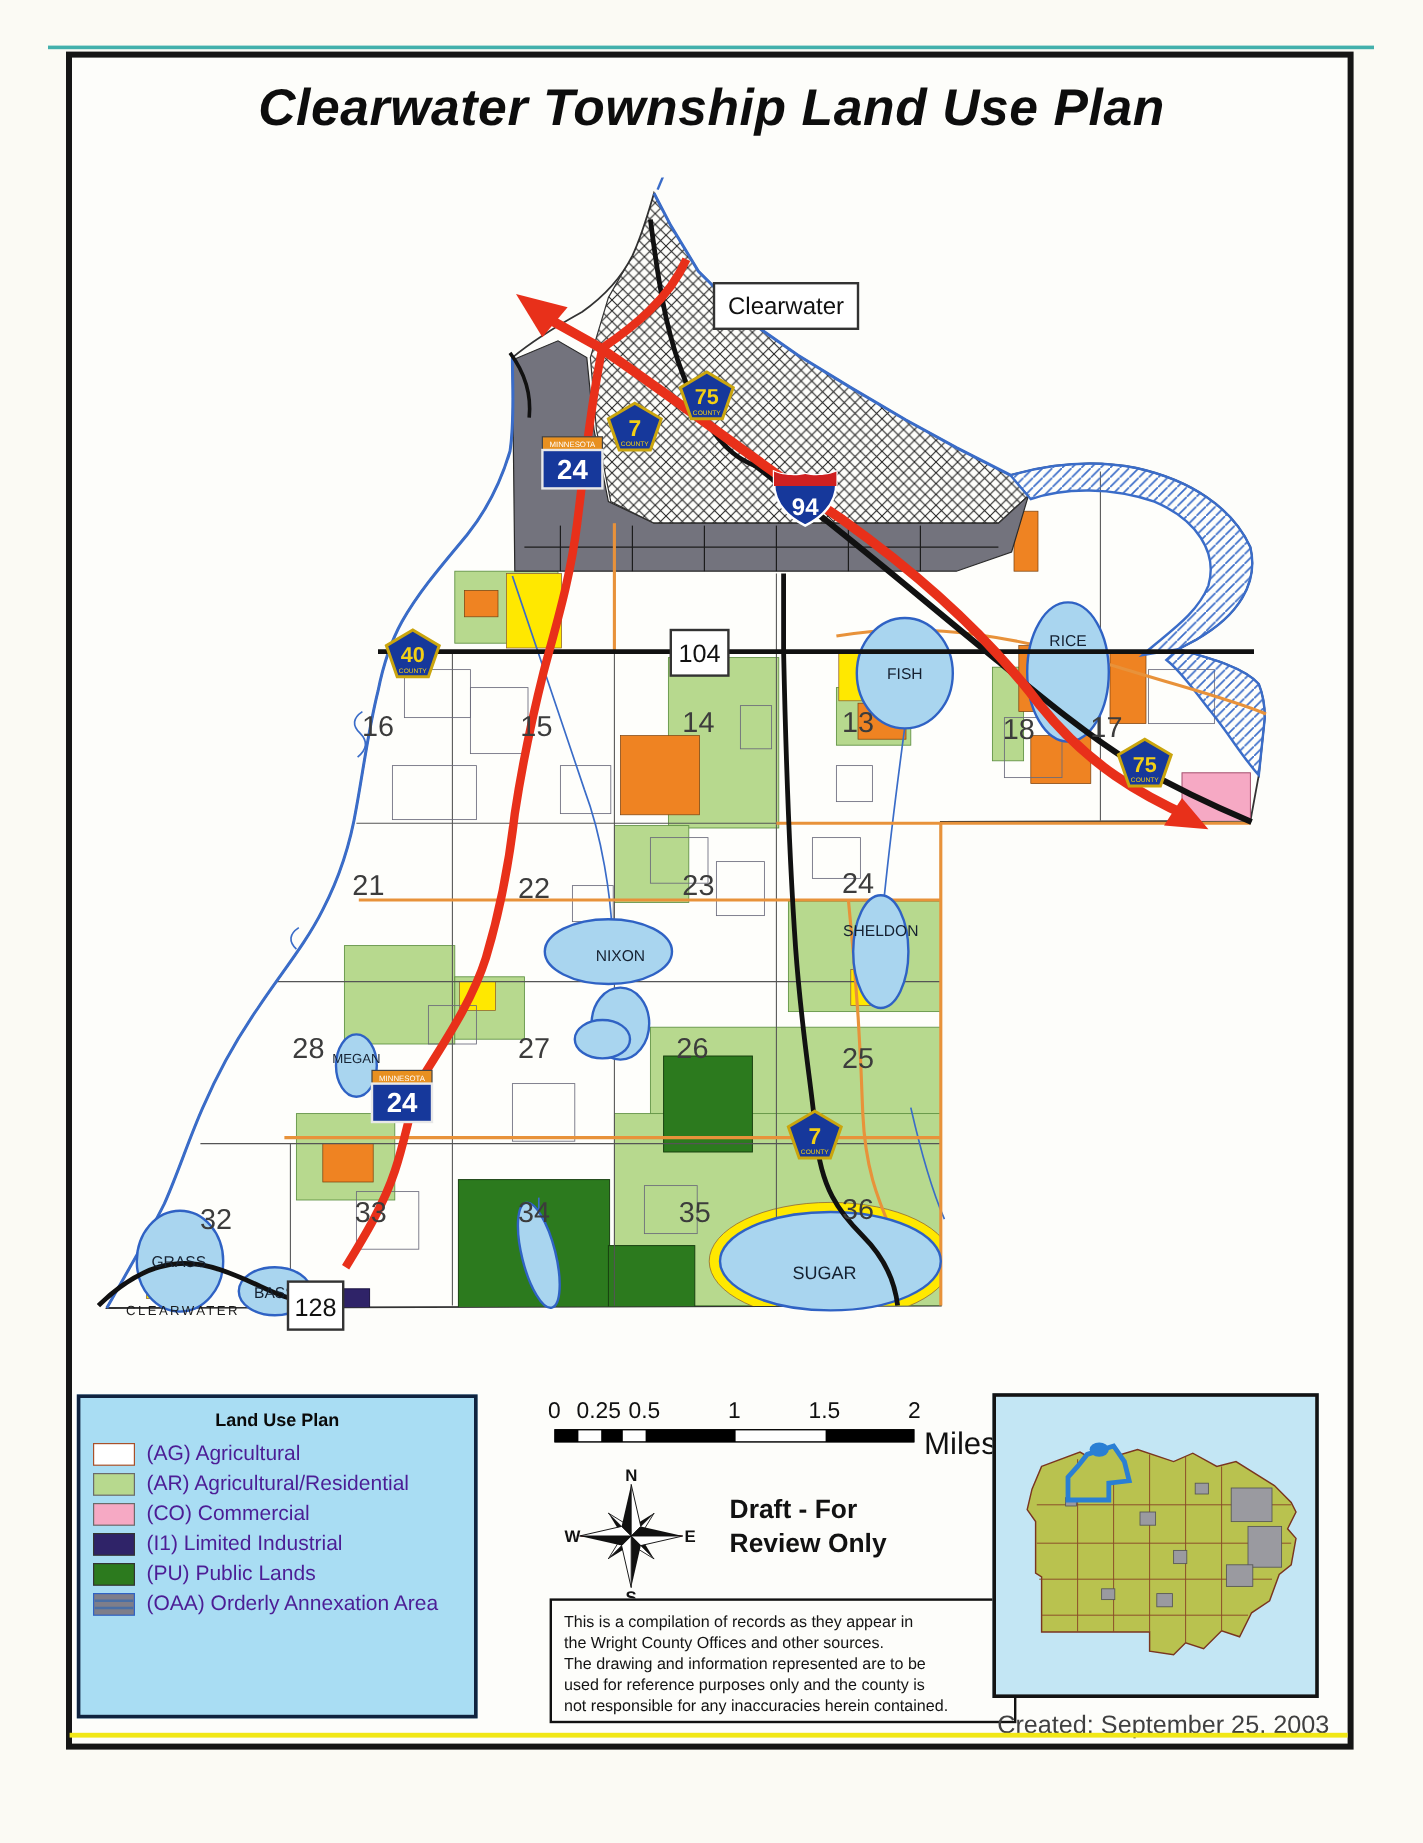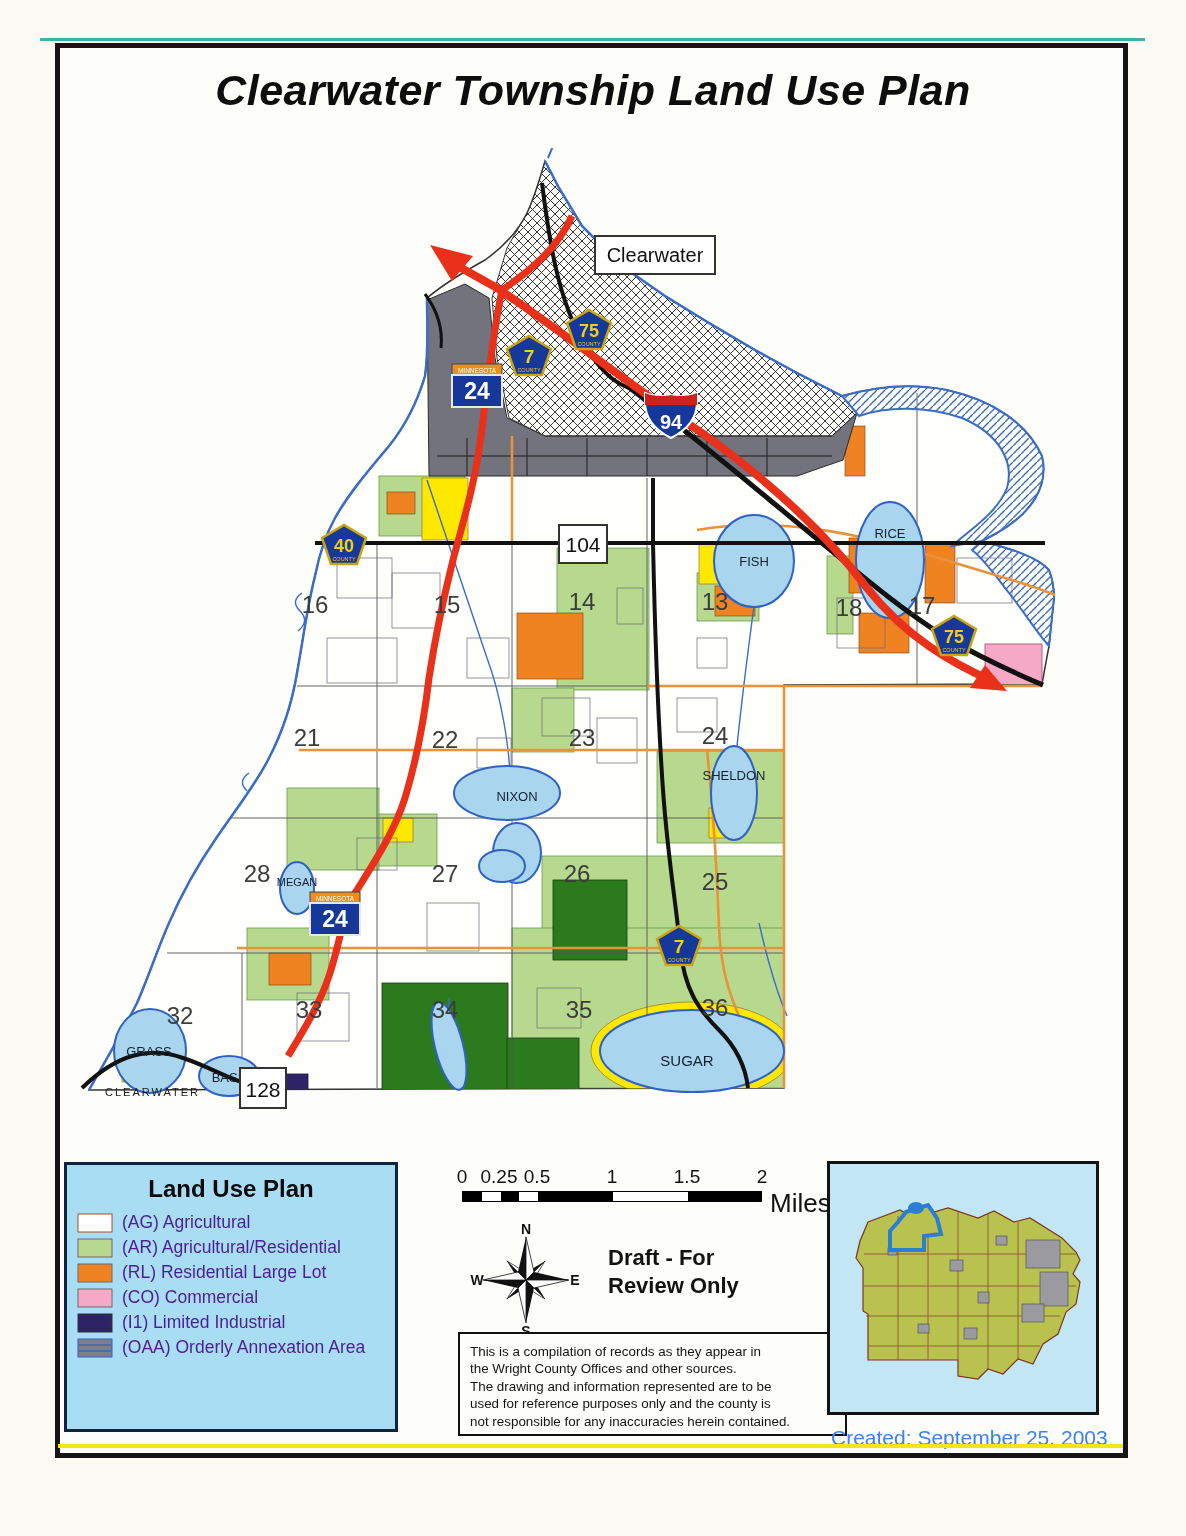--- a/index.html
+++ b/index.html
@@ -14,7 +14,7 @@
   
   .legend { position:absolute; left:64px; top:1162px; width:334px; height:270px;
             background:#a9ddf3; border:3px solid #10233f; padding:8px 10px 6px 10px; }
-  .legend-title { text-align:center; font-size:24px; font-weight:bold; margin:2px 0 7px 0; color:#0a0a0a; }
+  .legend-title { text-align:center; font-size:15px; font-weight:bold; margin:2px 0 7px 0; color:#0a0a0a; }
   .legend-row { display:flex; align-items:center; height:25px; }
   .legend-row svg { flex:0 0 36px; margin-right:9px; }
   .legend-label { font-size:17.5px; color:#4c1d95; white-space:nowrap; }

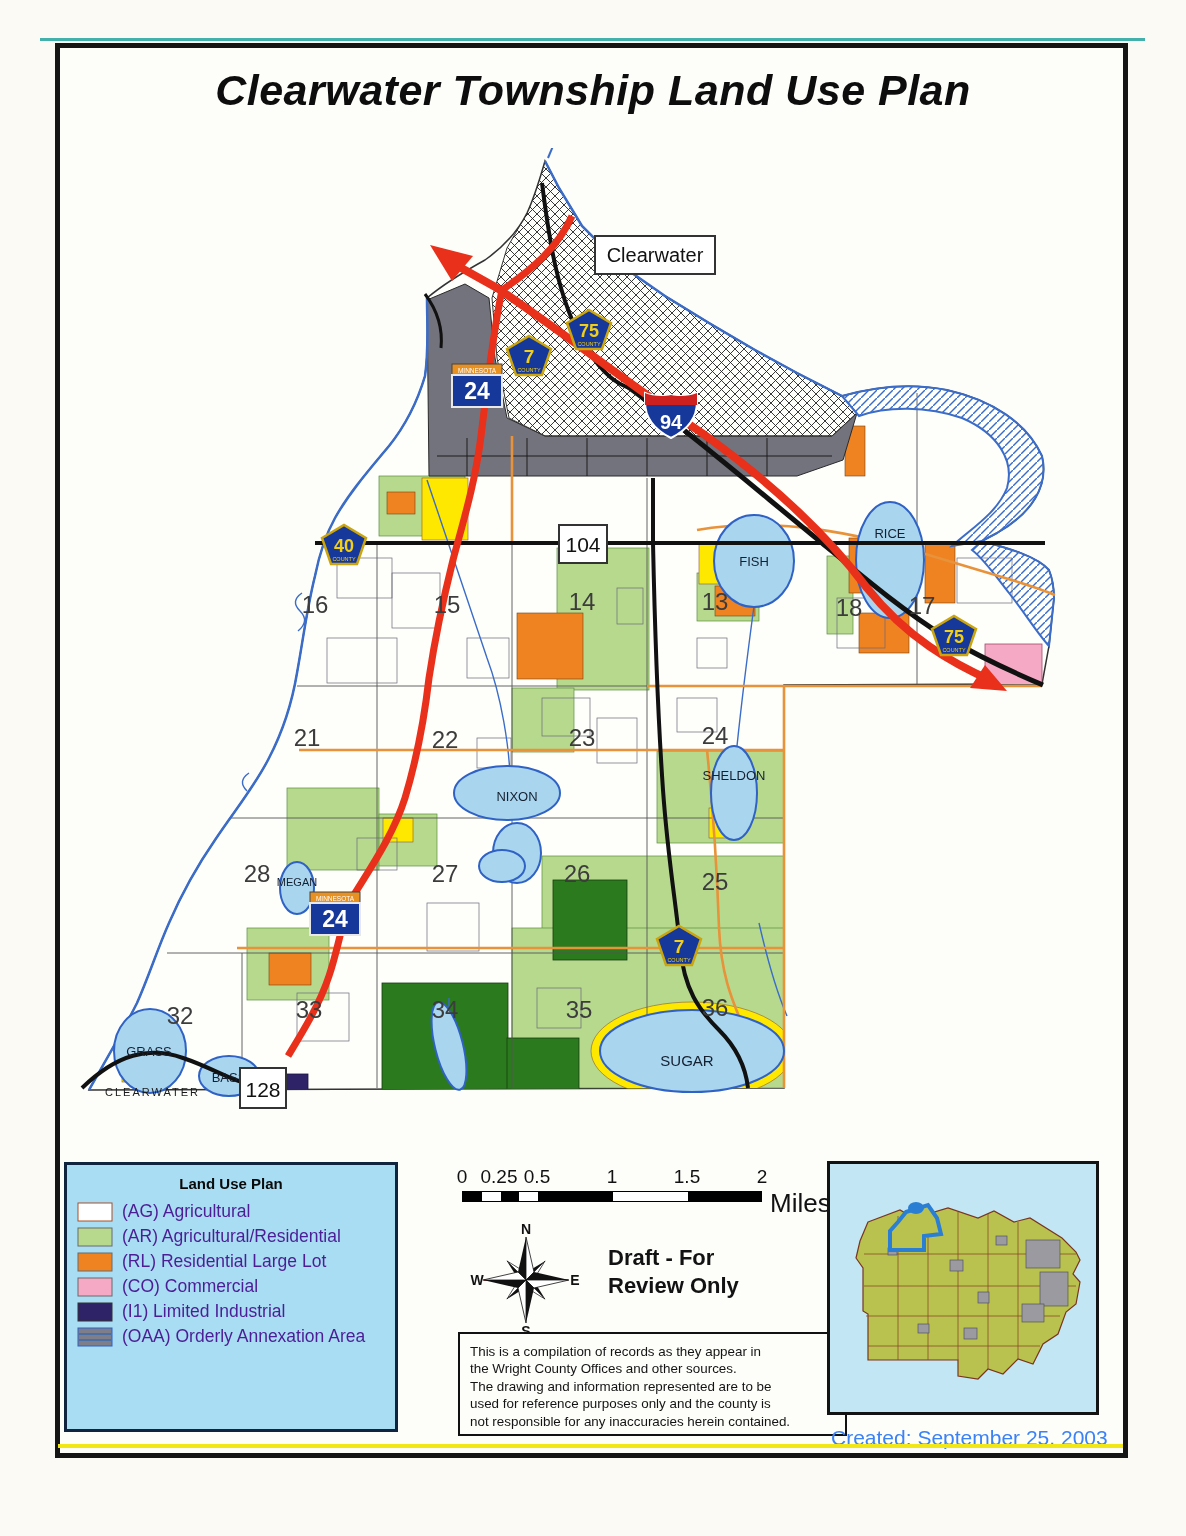--- a/index.html
+++ b/index.html
@@ -330,12 +330,6 @@
     </div>
     <div class="legend-row">
       <svg width="36" height="20">
-          <rect x="1" y="1" width="34" height="18" stroke="#6a6a6a" fill="#ef8322"></rect>
-        </svg>
-      <span class="legend-label">(RL) Residential Large Lot</span>
-    </div>
-    <div class="legend-row">
-      <svg width="36" height="20">
           <rect x="1" y="1" width="34" height="18" stroke="#6a6a6a" fill="#f6a9c4"></rect>
         </svg>
       <span class="legend-label">(CO) Commercial</span>

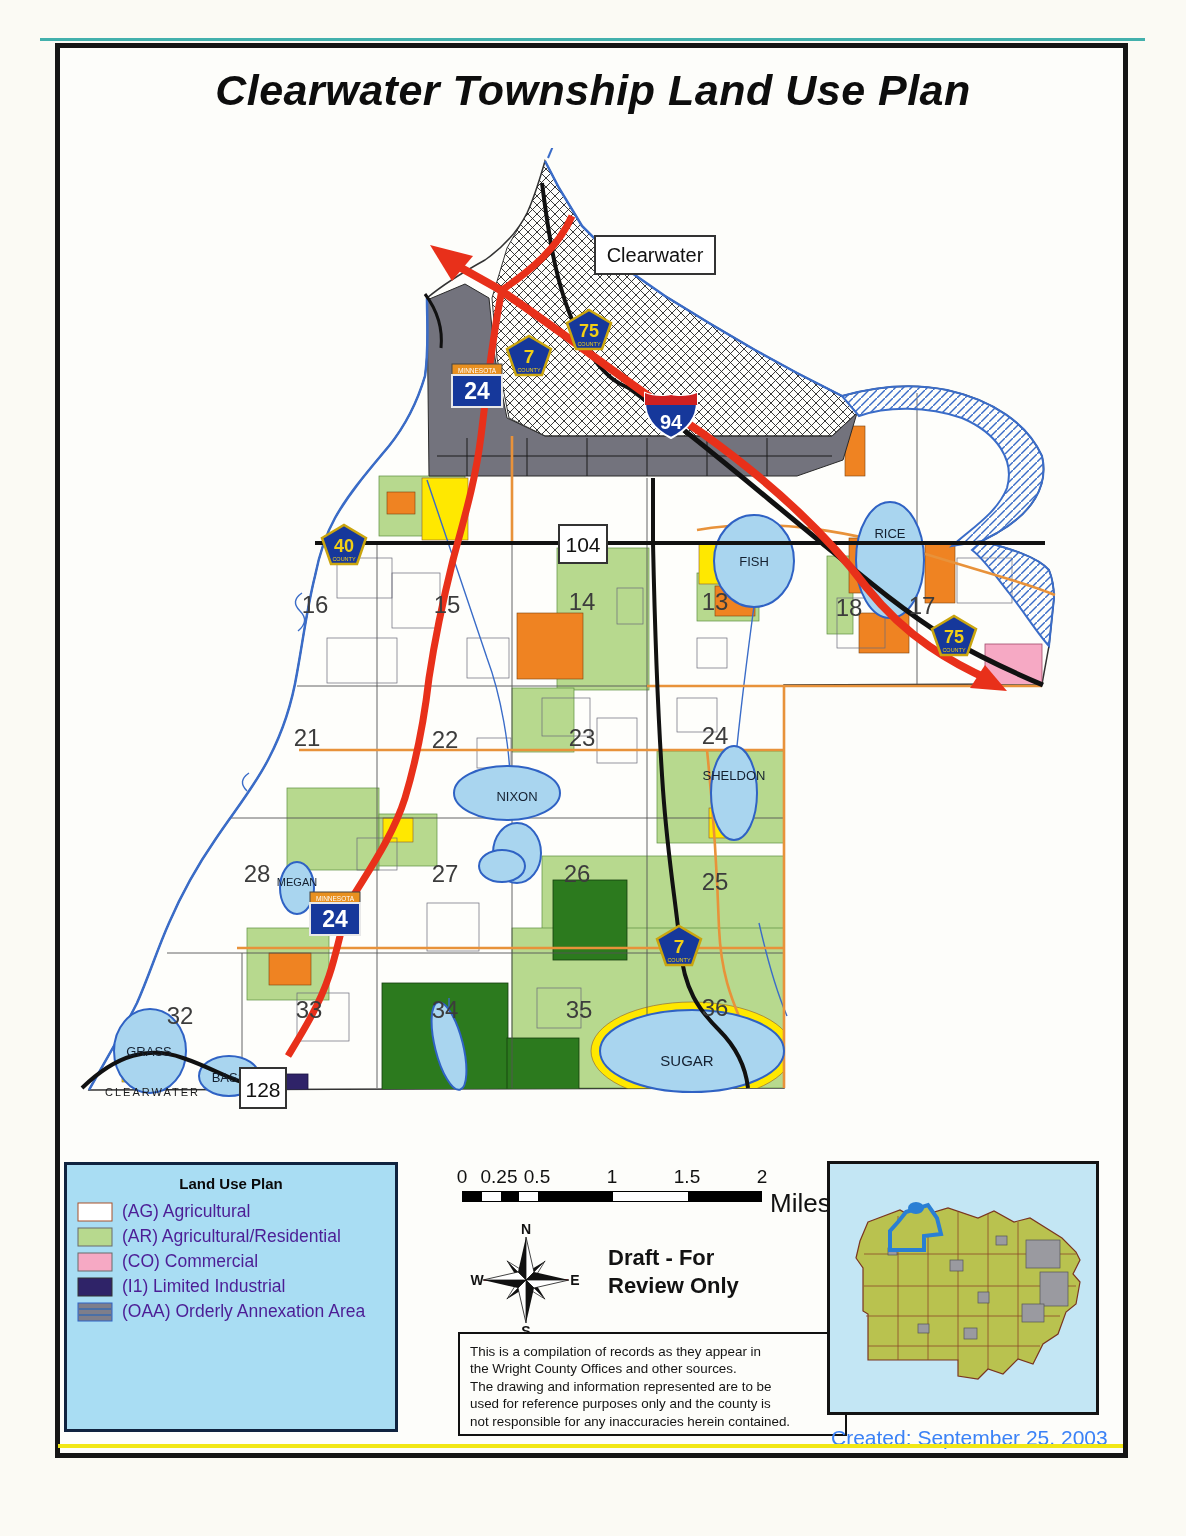--- a/index.html
+++ b/index.html
@@ -342,6 +342,12 @@
     </div>
     <div class="legend-row">
       <svg width="36" height="20">
+          <rect x="1" y="1" width="34" height="18" stroke="#333" fill="#2c7a1e"></rect>
+        </svg>
+      <span class="legend-label">(PU) Public Lands</span>
+    </div>
+    <div class="legend-row">
+      <svg width="36" height="20">
         <rect x="1" y="1" width="34" height="18" stroke="#2f62c4" fill="#7e7e8a"></rect>
         <line x1="2" y1="7" x2="34" y2="7" stroke="#4a6fa5" stroke-width="2"></line>
         <line x1="2" y1="13" x2="34" y2="13" stroke="#4a6fa5" stroke-width="2"></line>

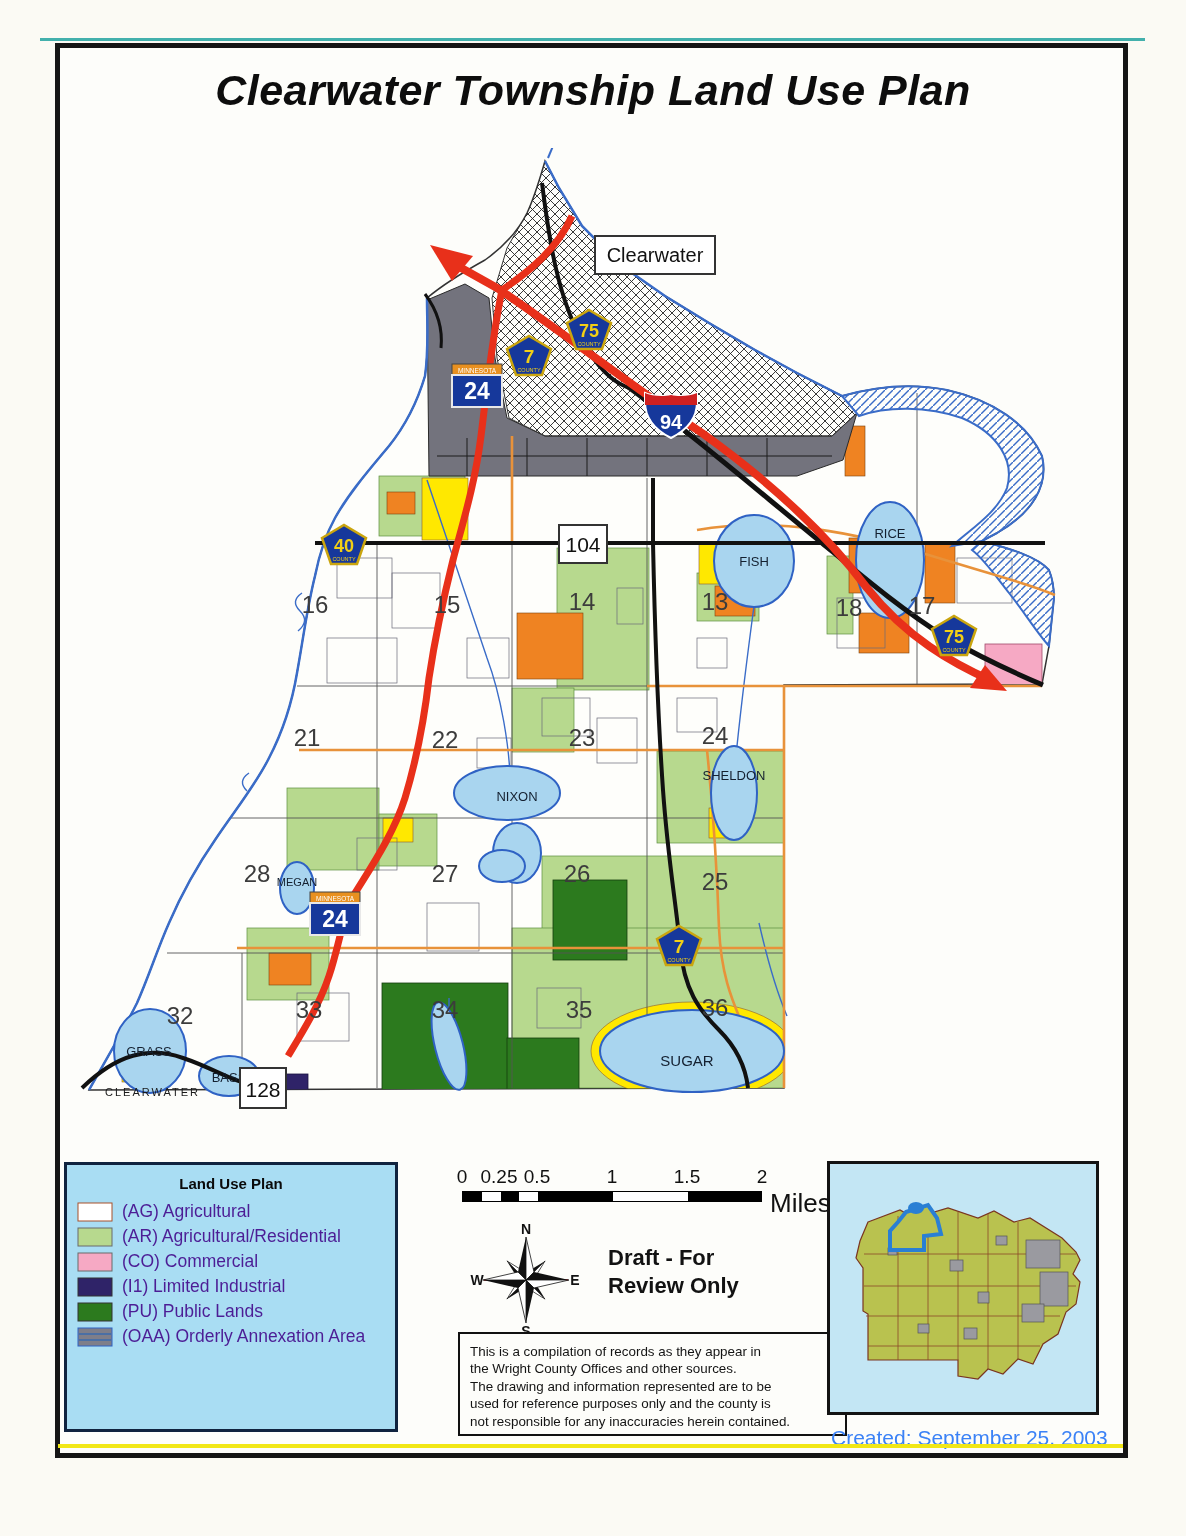--- a/index.html
+++ b/index.html
@@ -32,7 +32,7 @@
   
   .inset { position:absolute; left:827px; top:1161px; width:272px; height:254px;
            background:#c3e6f4; border:3px solid #131313; }
-  .created { position:absolute; left:831px; top:1426px; font-size:21px; color:#3b82f6; }
+  .created { position:absolute; left:831px; top:1426px; font-size:21px; color:#404040; }
   .yellowline { position:absolute; left:58px; top:1444px; width:1065px; height:4px; background:#f1e716; }
 </style>
 </head>

